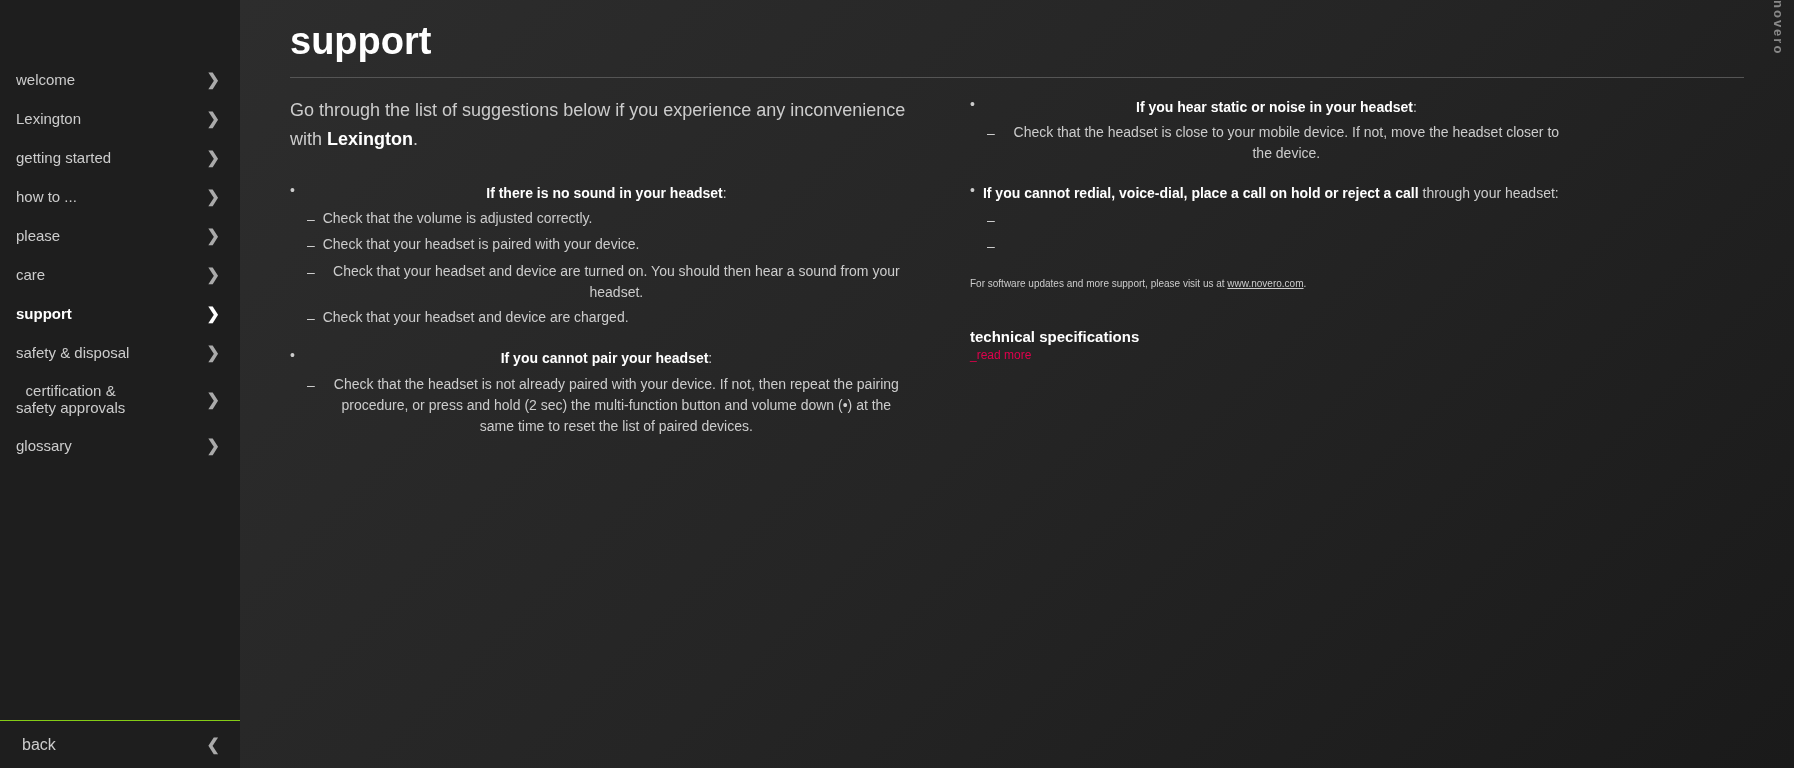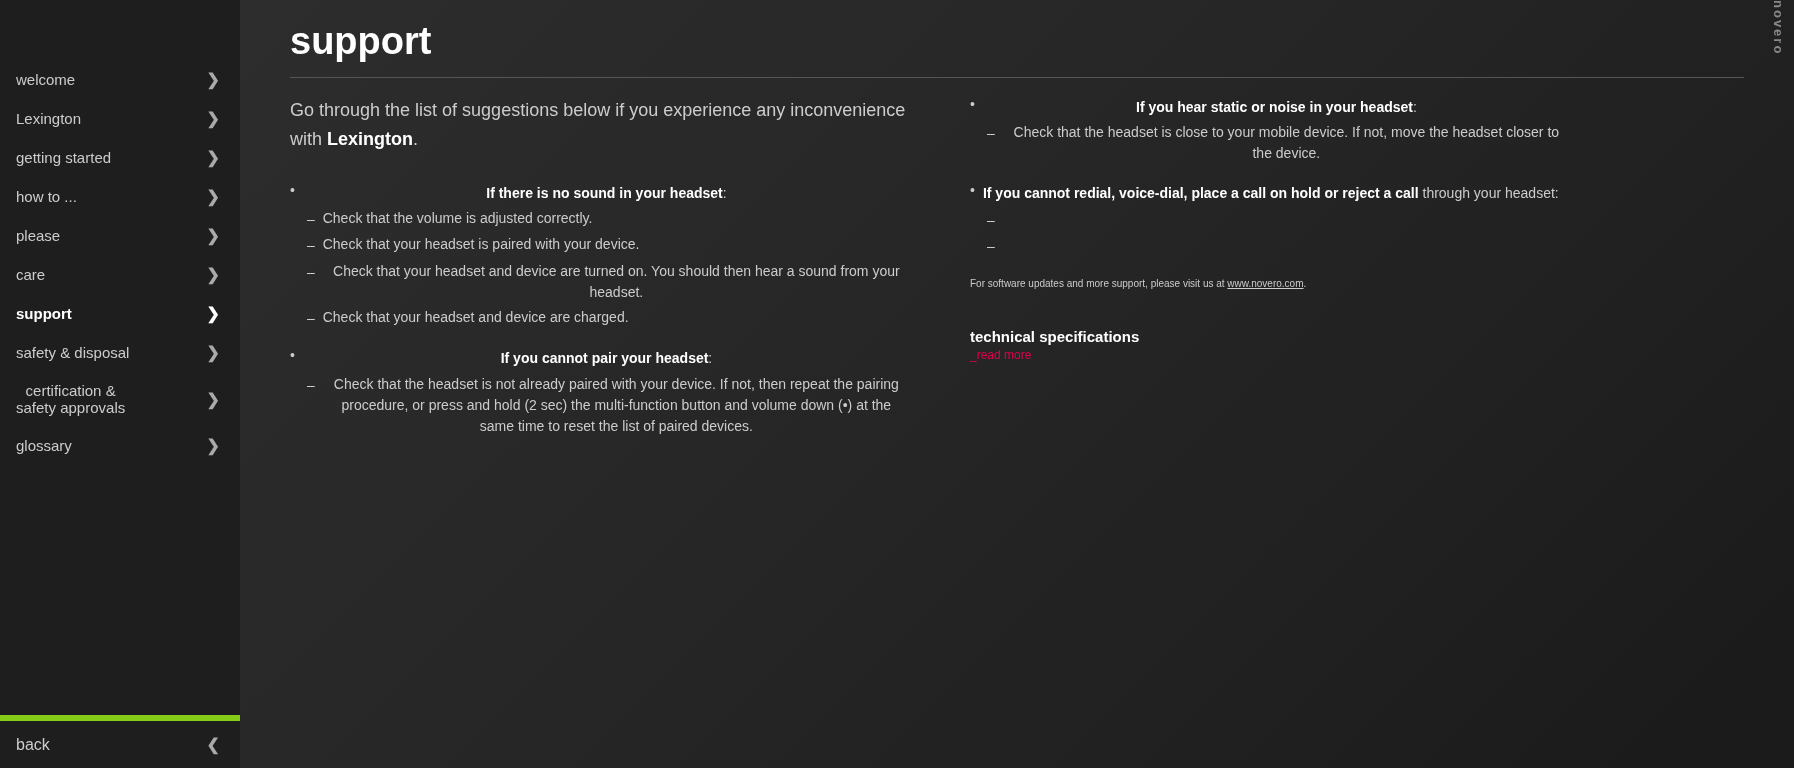--- a/index.html
+++ b/index.html
@@ -59,11 +59,11 @@
       display: flex;
       align-items: center;
       justify-content: space-between;
-      padding: 14px 20px 14px 16px;
+      padding: 14px 20px 14px 22px;
       cursor: pointer;
       color: #cccccc;
       font-size: 16px;
-      border-top: 6px solid #84cc16;
+      border-top: 1px solid #84cc16;
       margin-top: auto;
     }
 

